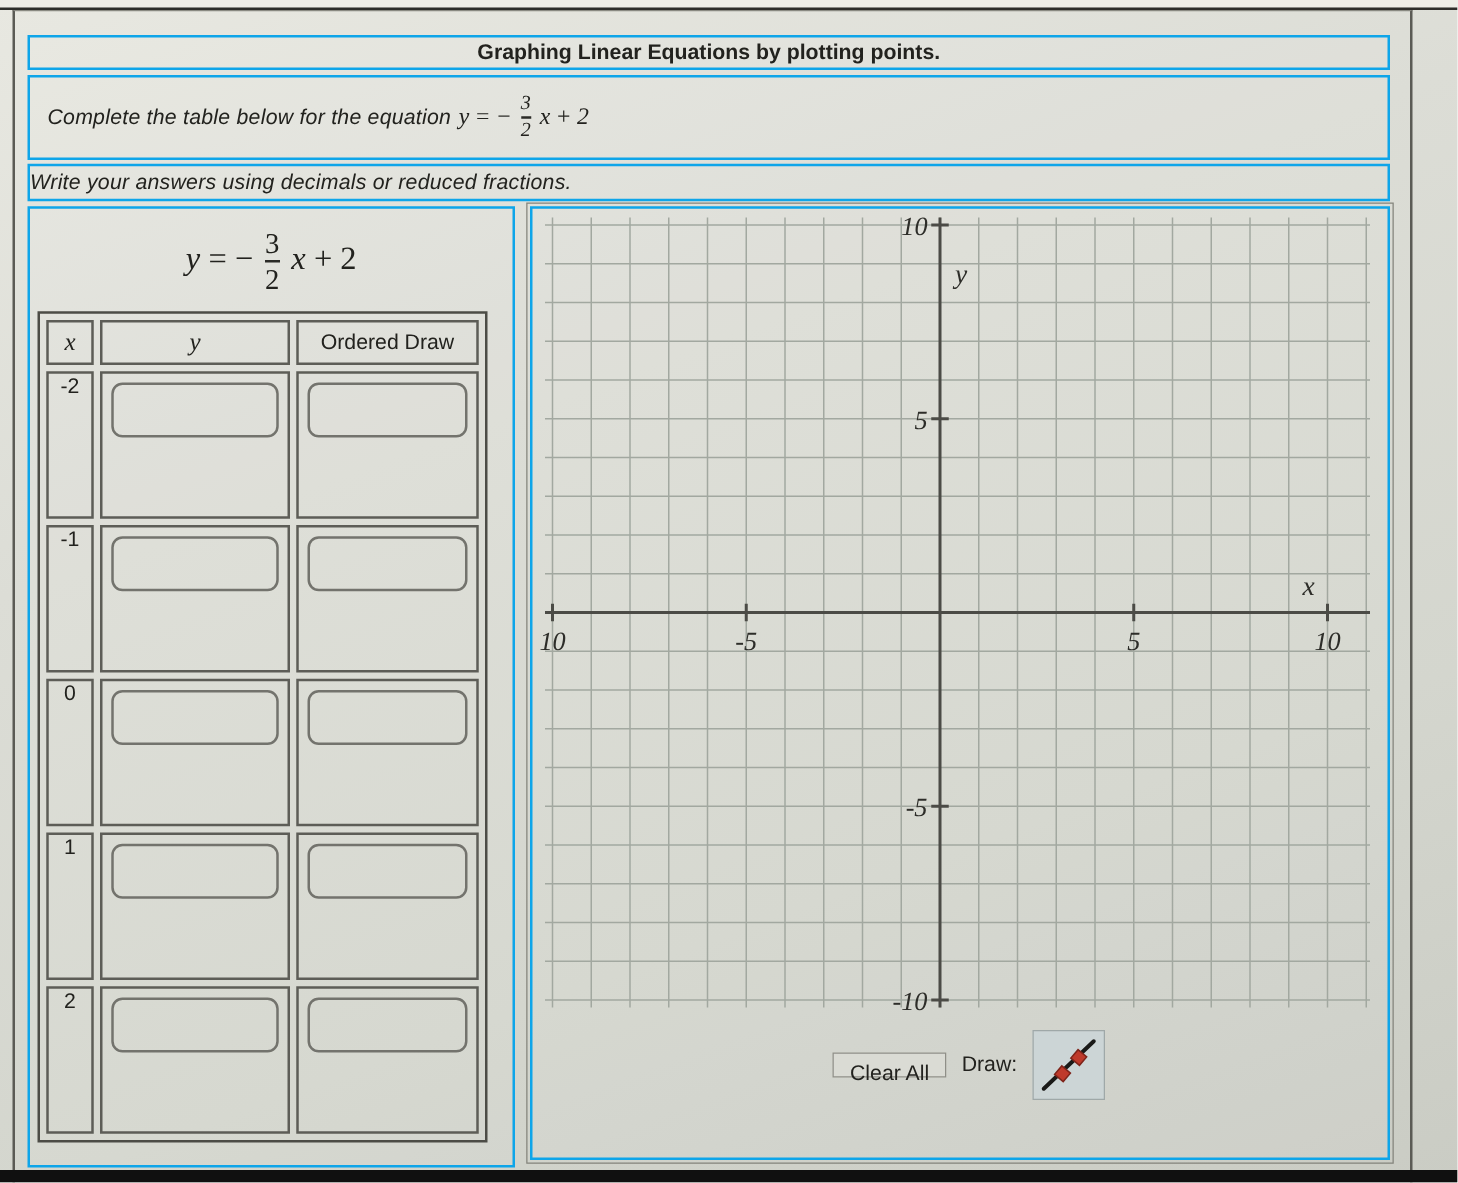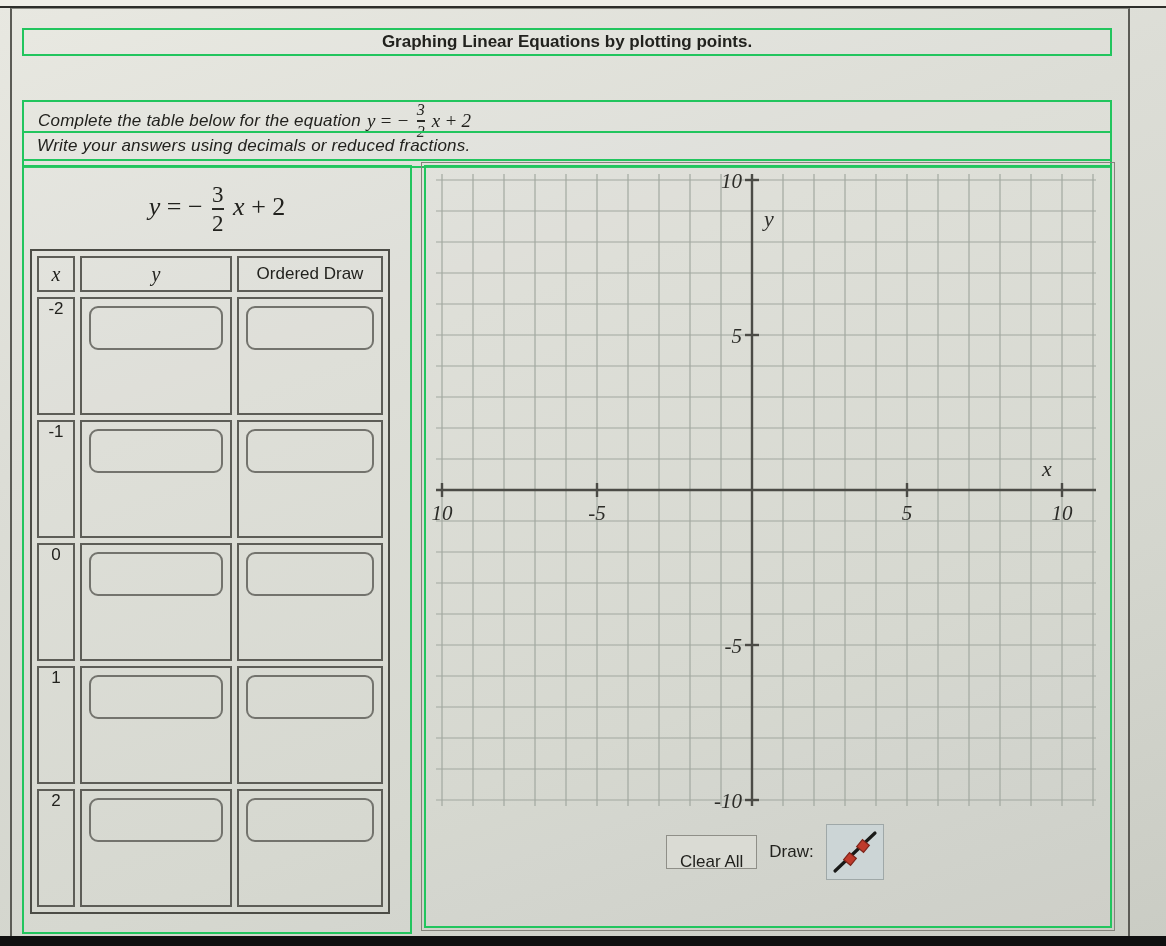--- a/index.html
+++ b/index.html
@@ -19,7 +19,7 @@
   }
   .bottom-bar { position:absolute; left:0; top:936px; width:1166px; height:10px; background:#101010; z-index:30; }
 
-  .box { position:absolute; border:2px solid #22c55e; background:rgba(255,255,255,0.06); }
+  .box { position:absolute; border:2px solid #0ea5e9; background:rgba(255,255,255,0.06); }
   .title-box { left:22px; top:28px; width:1090px; height:28px; display:flex; align-items:center; justify-content:center; }
   .title-box span { font-weight:bold; font-size:17px; }
   .instr-box { left:22px; top:60px; width:1090px; height:68px; display:flex; align-items:flex-start; padding:0 14px;margin-top:40px; }

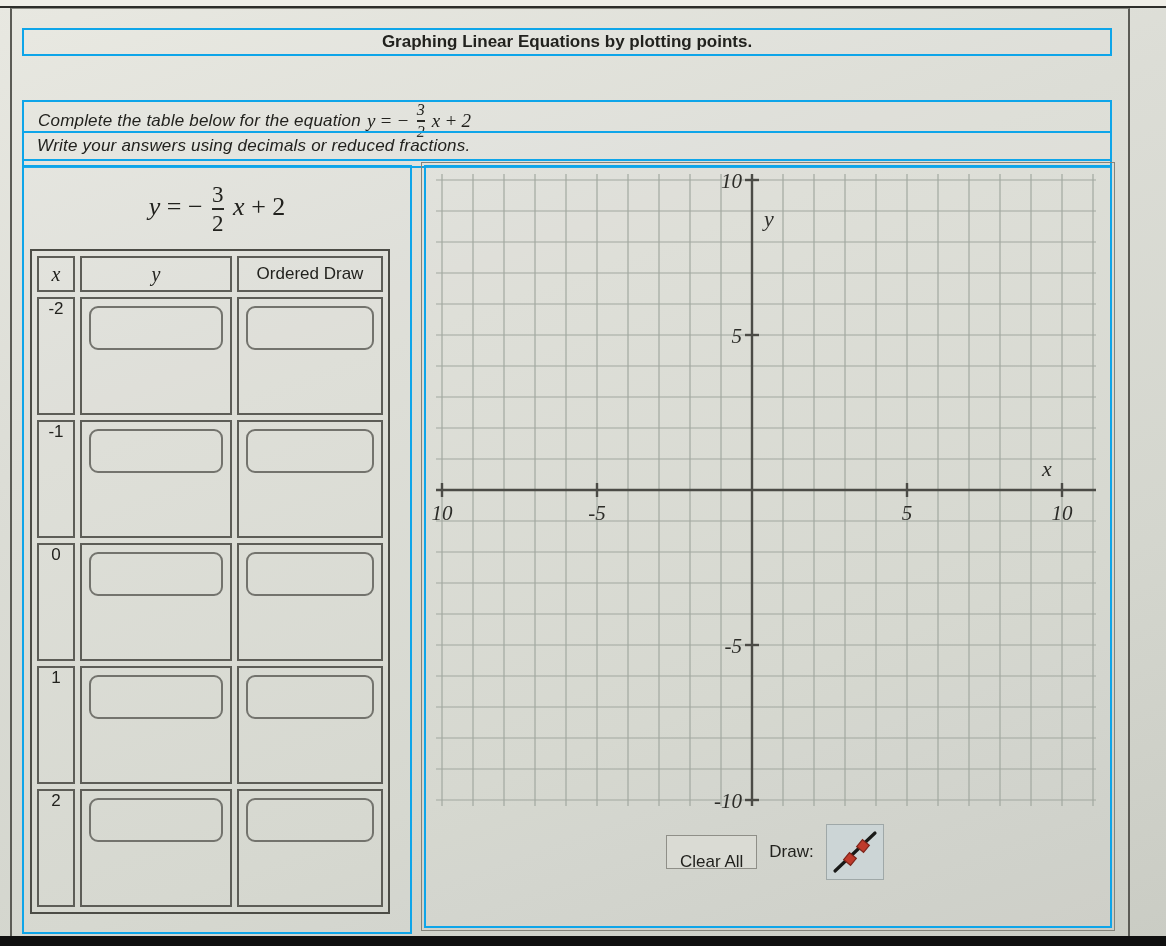--- a/index.html
+++ b/index.html
@@ -22,7 +22,7 @@
   .box { position:absolute; border:2px solid #0ea5e9; background:rgba(255,255,255,0.06); }
   .title-box { left:22px; top:28px; width:1090px; height:28px; display:flex; align-items:center; justify-content:center; }
   .title-box span { font-weight:bold; font-size:17px; }
-  .instr-box { left:22px; top:60px; width:1090px; height:68px; display:flex; align-items:flex-start; padding:0 14px;margin-top:40px; }
+  .instr-box { left:22px; top:60px; width:1090px; height:68px; display:flex; align-items:center; padding:0 14px; }
   .note-box  { left:22px; top:131px; width:1090px; height:30px; display:flex; align-items:center; padding:0 13px; }
   .italic-text { font-style:italic; font-size:17px; letter-spacing:0.2px; }
 

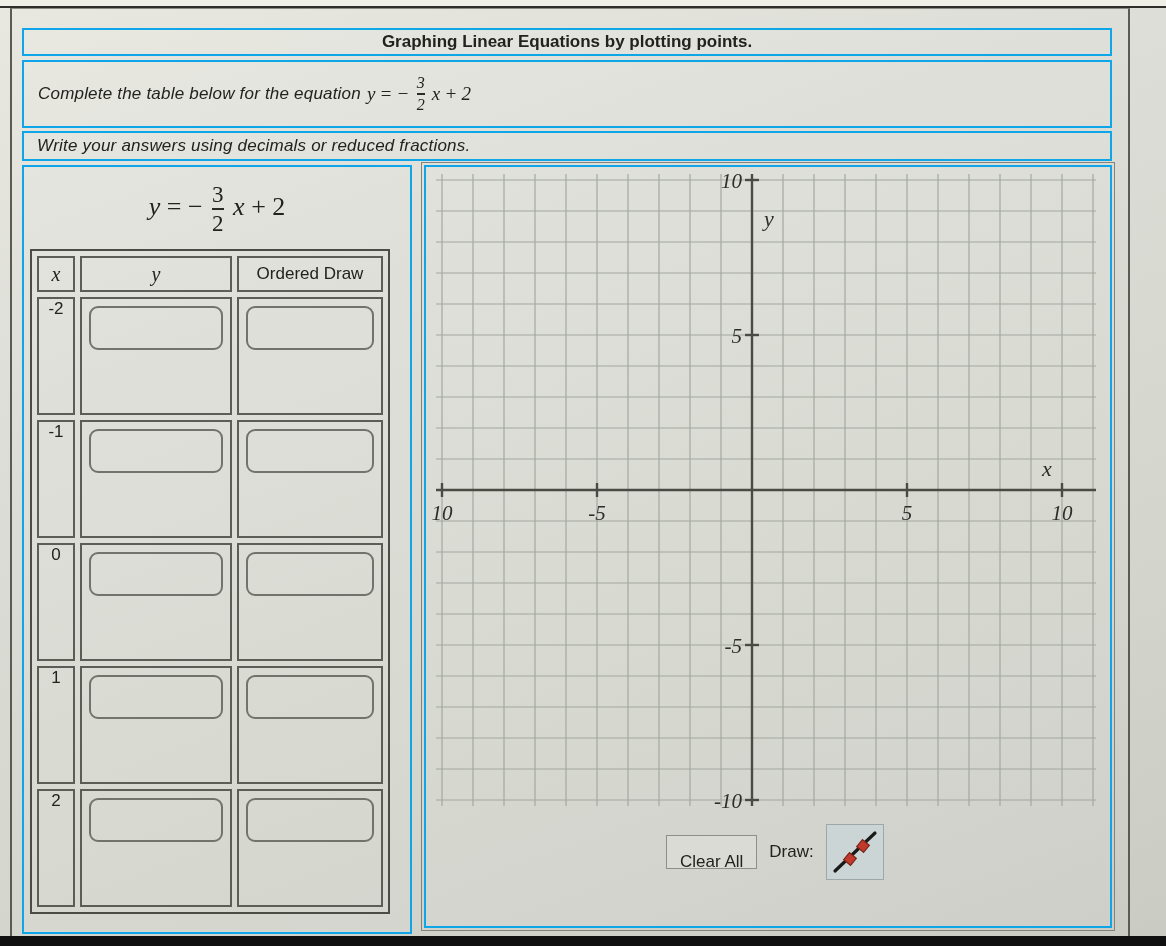--- a/index.html
+++ b/index.html
@@ -23,7 +23,7 @@
   .title-box { left:22px; top:28px; width:1090px; height:28px; display:flex; align-items:center; justify-content:center; }
   .title-box span { font-weight:bold; font-size:17px; }
   .instr-box { left:22px; top:60px; width:1090px; height:68px; display:flex; align-items:center; padding:0 14px; }
-  .note-box  { left:22px; top:131px; width:1090px; height:30px; display:flex; align-items:center; padding:0 13px; }
+  .note-box  { left:22px; top:131px; width:1090px; height:30px; display:flex; align-items:center; padding:0 0; }
   .italic-text { font-style:italic; font-size:17px; letter-spacing:0.2px; }
 
   .left-panel  { left:22px; top:165px; width:390px; height:769px; }

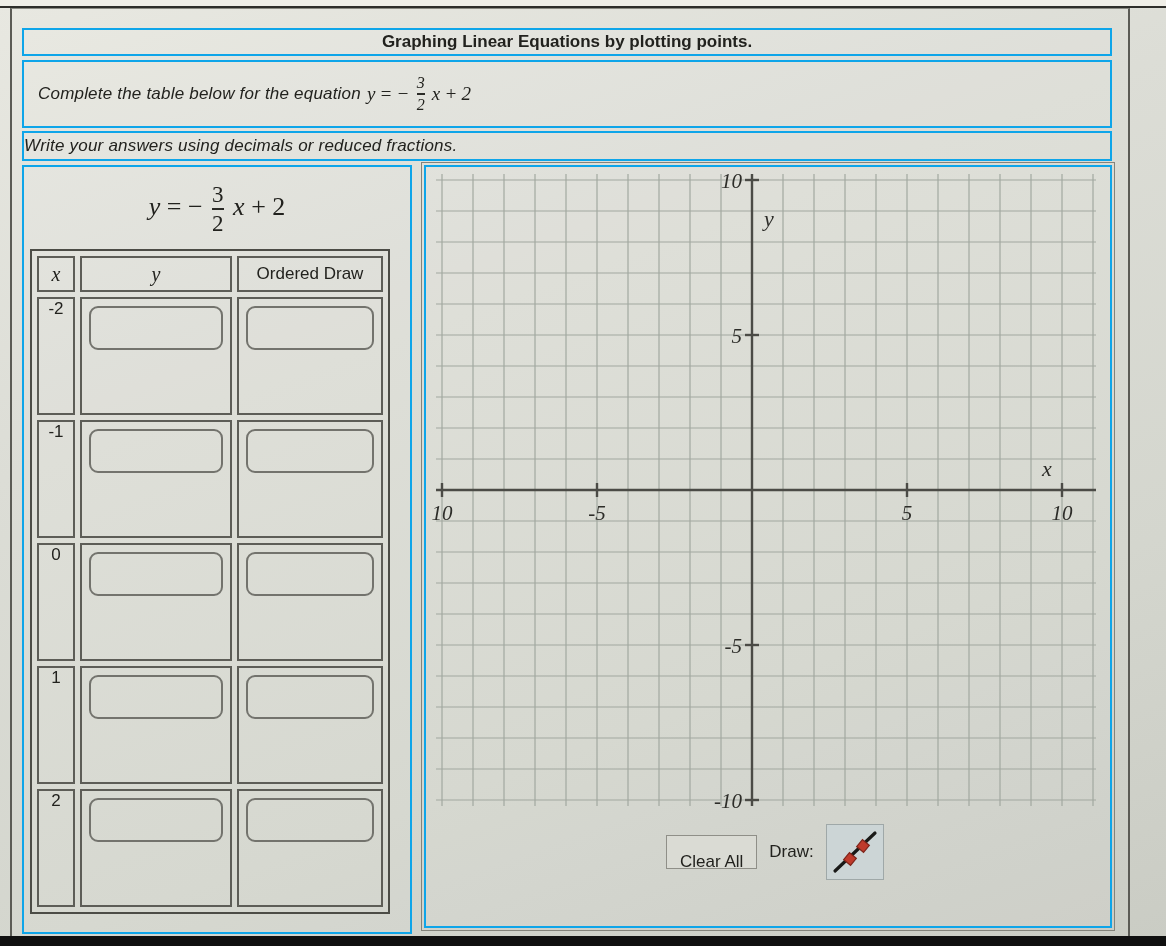--- a/index.html
+++ b/index.html
@@ -70,7 +70,7 @@
 
   .controls { position:absolute; left:240px; top:657px; display:flex; align-items:center; gap:12px; z-index:5; }
   .clear-all-btn {
-    height:34px; padding:16px 13px; font-size:17px; color:#22221e;
+    height:20px; padding:6px 13px; font-size:17px; color:#22221e;
     background:#dadbd4; border:1px solid #8f8f88; cursor:pointer;
     font-family:"Liberation Sans", sans-serif;
   }

